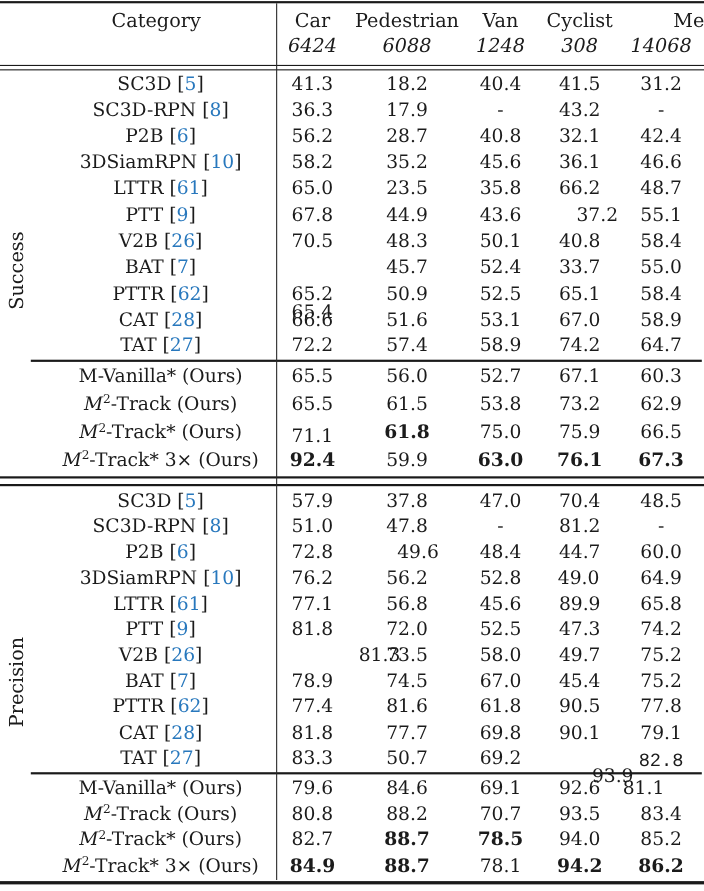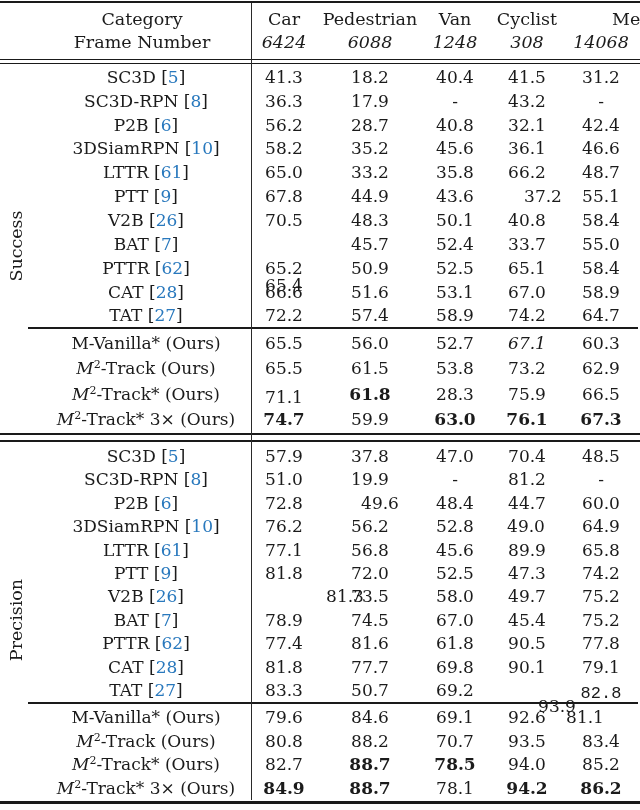--- a/index.html
+++ b/index.html
@@ -42,7 +42,6 @@
   <div class="vdiv" style="left:251.2px;top:3.4px;height:797px;"></div>
 
   <div class="cell hdr" style="left:142px;top:20px;">Category</div>
-  <div class="cell hdr" style="left:142px;top:42.5px;">Frame Number</div>
 
   <div id="gen">
       <div class="cell hdr" style="left: 284px; top: 20px;">Car</div>

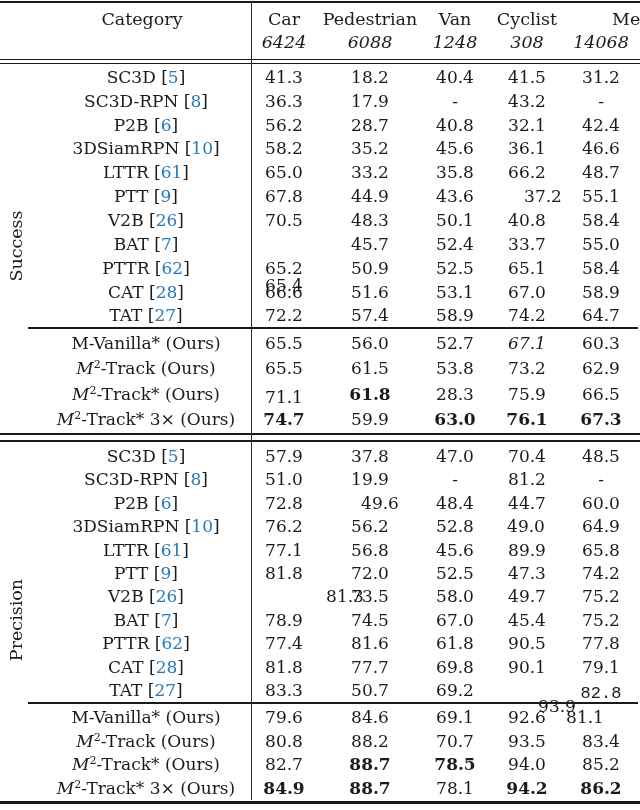--- a/index.html
+++ b/index.html
@@ -80,7 +80,7 @@
       <div class="cell" style="left: 601px; top: 148.475px;">46.6</div>
       <div class="cell" style="left: 146px; top: 172.325px;">LTTR [<span class="ref">61</span>]</div>
       <div class="cell" style="left: 284px; top: 172.325px;">65.0</div>
-      <div class="cell" style="left: 370px; top: 172.325px;">33.2</div>
+      <div class="cell" style="left: 370px; top: 172.325px;">23.5</div>
       <div class="cell" style="left: 455px; top: 172.325px;">35.8</div>
       <div class="cell" style="left: 527px; top: 172.325px;">66.2</div>
       <div class="cell" style="left: 601px; top: 172.325px;">48.7</div>

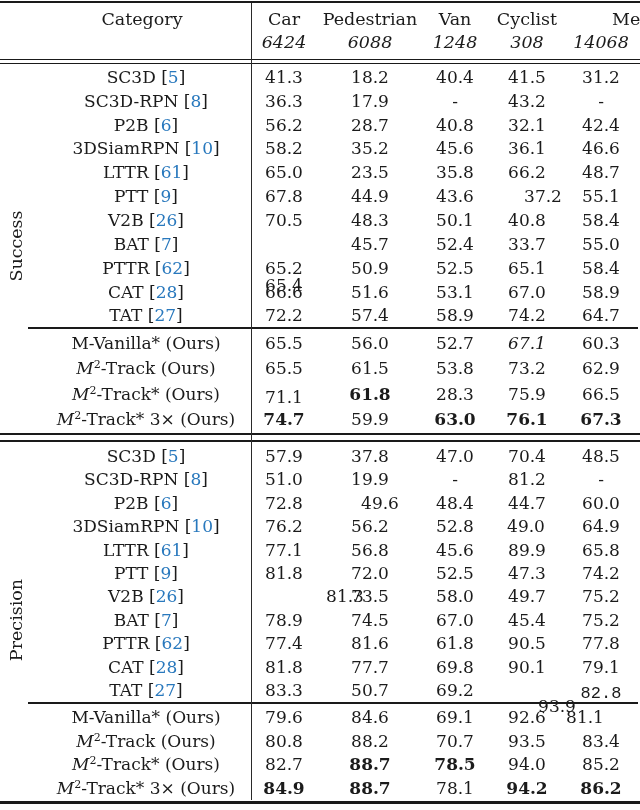--- a/index.html
+++ b/index.html
@@ -124,7 +124,7 @@
       <div class="cell" style="left: 284px; top: 342.75px;">65.5</div>
       <div class="cell" style="left: 370px; top: 342.75px;">56.0</div>
       <div class="cell" style="left: 455px; top: 342.75px;">52.7</div>
-      <div class="cell" style="left: 527px; top: 342.75px; font-style: italic;">67.1</div>
+      <div class="cell" style="left: 527px; top: 342.75px;">67.1</div>
       <div class="cell" style="left: 601px; top: 342.75px;">60.3</div>
       <div class="cell" style="left: 146px; top: 368.25px;"><span class="mi">M</span><sup class="s2">2</sup>-Track (Ours)</div>
       <div class="cell" style="left: 284px; top: 368.25px;">65.5</div>

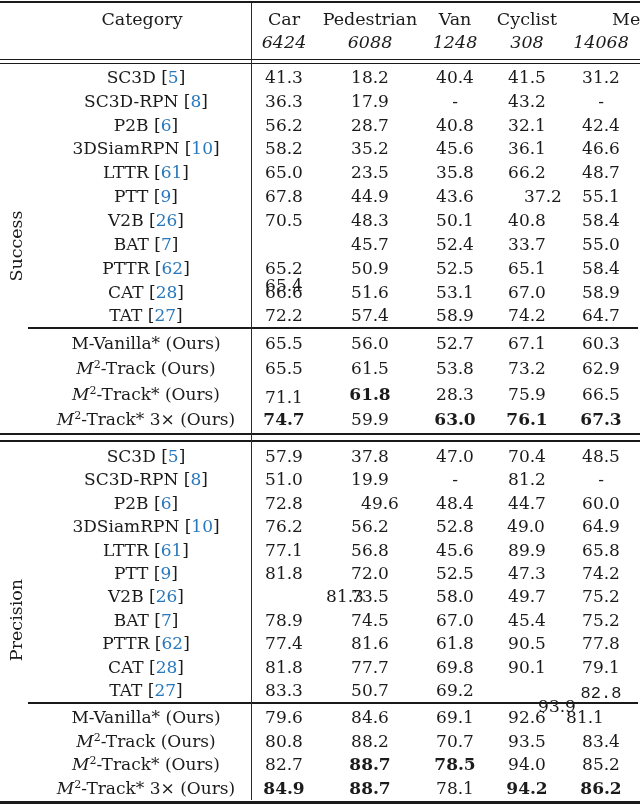--- a/index.html
+++ b/index.html
@@ -135,7 +135,7 @@
       <div class="cell" style="left: 146px; top: 393.75px;"><span class="mi">M</span><sup class="s2">2</sup>-Track* (Ours)</div>
       <div class="cell" style="left: 284px; top: 397px;">71.1</div>
       <div class="cell b" style="left: 370px; top: 393.75px;">61.8</div>
-      <div class="cell" style="left: 455px; top: 393.75px;">28.3</div>
+      <div class="cell" style="left: 455px; top: 393.75px;">75.0</div>
       <div class="cell" style="left: 527px; top: 393.75px;">75.9</div>
       <div class="cell" style="left: 601px; top: 393.75px;">66.5</div>
       <div class="cell" style="left: 146px; top: 419.25px;"><span class="mi">M</span><sup class="s2">2</sup>-Track* 3× (Ours)</div>

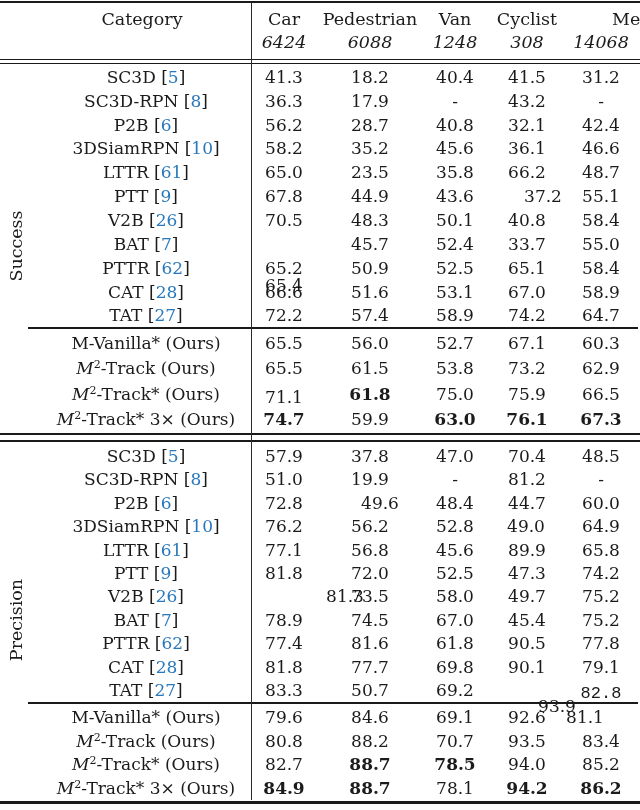--- a/index.html
+++ b/index.html
@@ -139,7 +139,7 @@
       <div class="cell" style="left: 527px; top: 393.75px;">75.9</div>
       <div class="cell" style="left: 601px; top: 393.75px;">66.5</div>
       <div class="cell" style="left: 146px; top: 419.25px;"><span class="mi">M</span><sup class="s2">2</sup>-Track* 3× (Ours)</div>
-      <div class="cell b" style="left: 284px; top: 419.25px;">74.7</div>
+      <div class="cell b" style="left: 284px; top: 419.25px;">92.4</div>
       <div class="cell" style="left: 370px; top: 419.25px;">59.9</div>
       <div class="cell b" style="left: 455px; top: 419.25px;">63.0</div>
       <div class="cell b" style="left: 527px; top: 419.25px;">76.1</div>

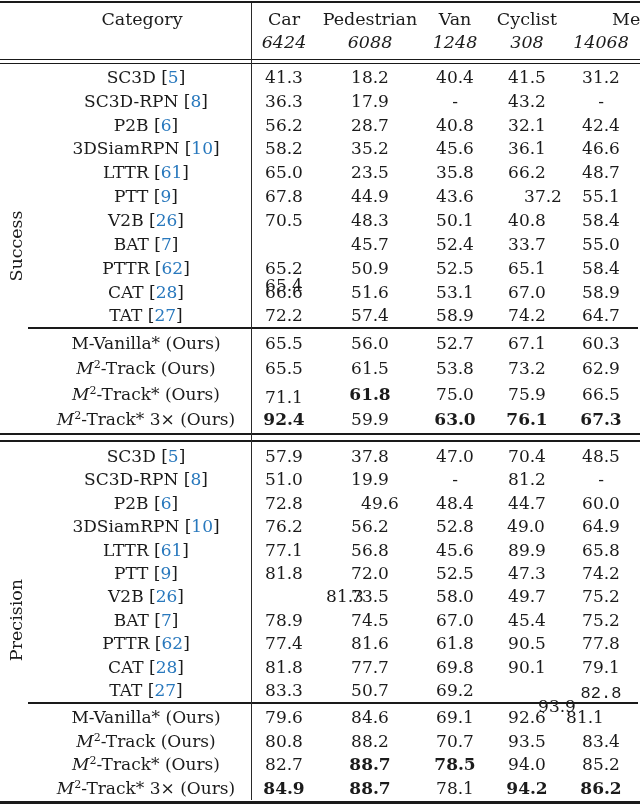--- a/index.html
+++ b/index.html
@@ -152,7 +152,7 @@
       <div class="cell" style="left: 601px; top: 455.725px;">48.5</div>
       <div class="cell" style="left: 146px; top: 479.175px;">SC3D-RPN [<span class="ref">8</span>]</div>
       <div class="cell" style="left: 284px; top: 479.175px;">51.0</div>
-      <div class="cell" style="left: 370px; top: 479.175px;">19.9</div>
+      <div class="cell" style="left: 370px; top: 479.175px;">47.8</div>
       <div class="cell" style="left: 455px; top: 479.175px;">-</div>
       <div class="cell" style="left: 527px; top: 479.175px;">81.2</div>
       <div class="cell" style="left: 601px; top: 479.175px;">-</div>

